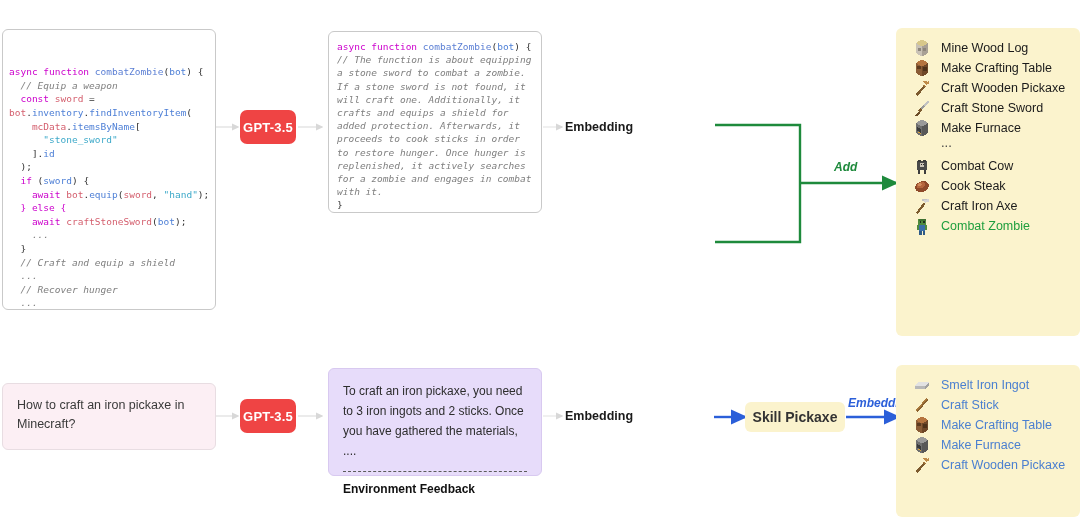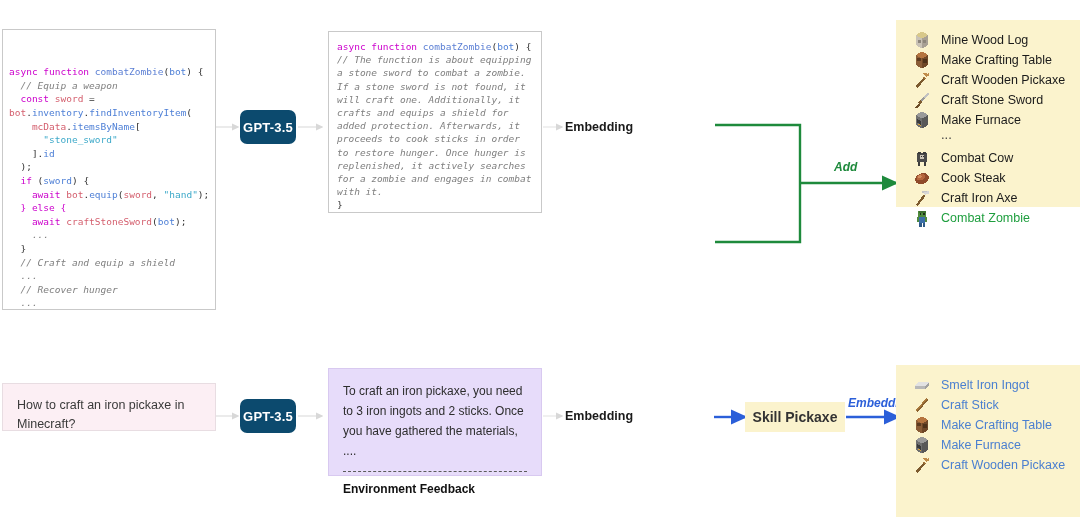--- a/index.html
+++ b/index.html
@@ -15,7 +15,7 @@
     font-family: "Liberation Sans", sans-serif;
   }
 
-  .abs { position: absolute; }
+  .abs { position: absolute; border-radius: 6px; }
 
   
   .code-panel {

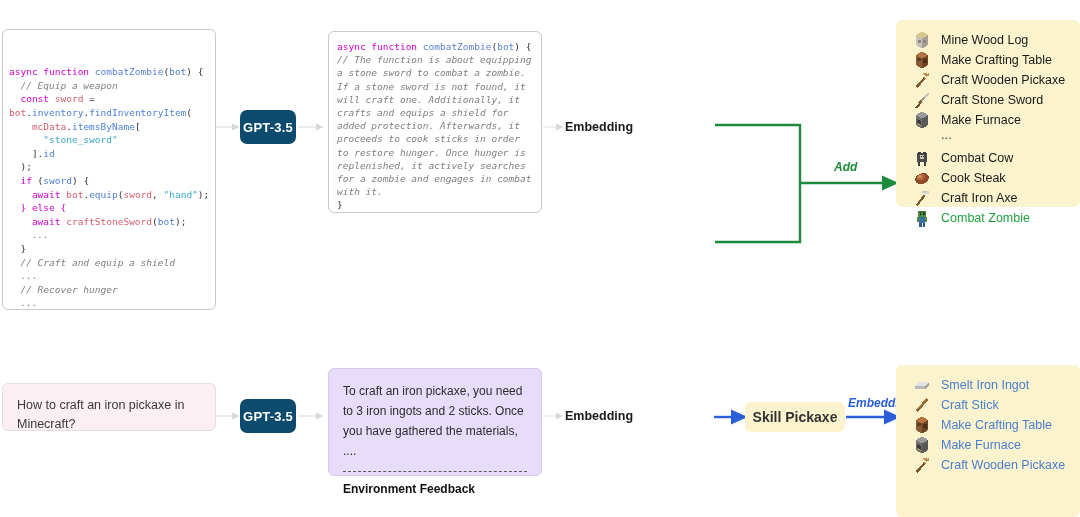--- a/index.html
+++ b/index.html
@@ -224,7 +224,7 @@
 
 <div class="abs add-label" style="left:834px; top:160px;">Add</div>
 
-<div class="abs skill-panel" style="left:896px; top:20px; width:184px; height:187px;">
+<div class="abs skill-panel" style="left:896px; top:28px; width:184px; height:308px;">
   <div id="skill-list-top">
       <div class="skill-row">
         <span class="skill-icon"><svg viewBox="0 0 16 16" width="20" height="20" shape-rendering="crispEdges">

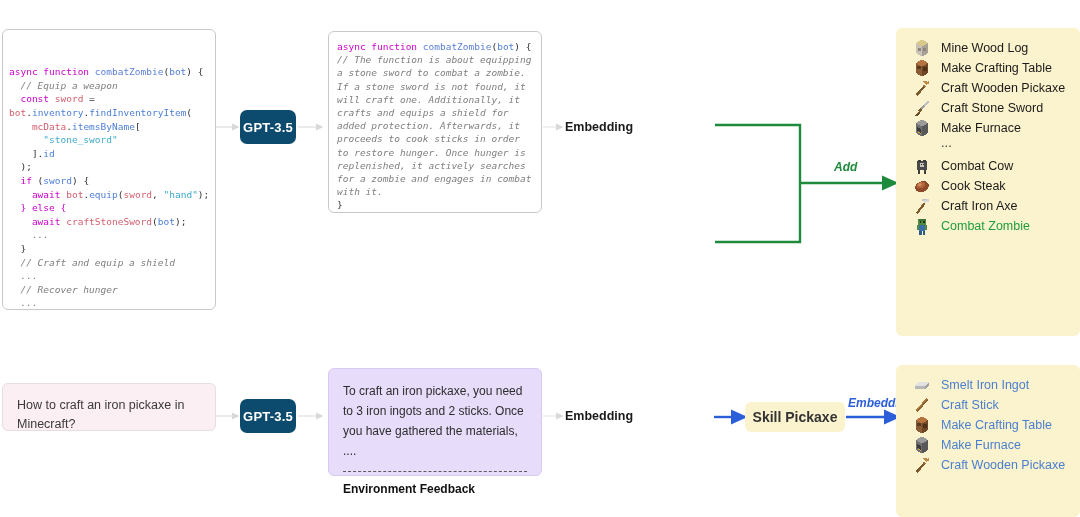--- a/index.html
+++ b/index.html
@@ -63,7 +63,7 @@
 
   
   .gpt-box {
-    background: #0c4a6e;
+    background: #ef4444;
     color: #ffffff;
     border-radius: 7px;
     font-size: 13px;

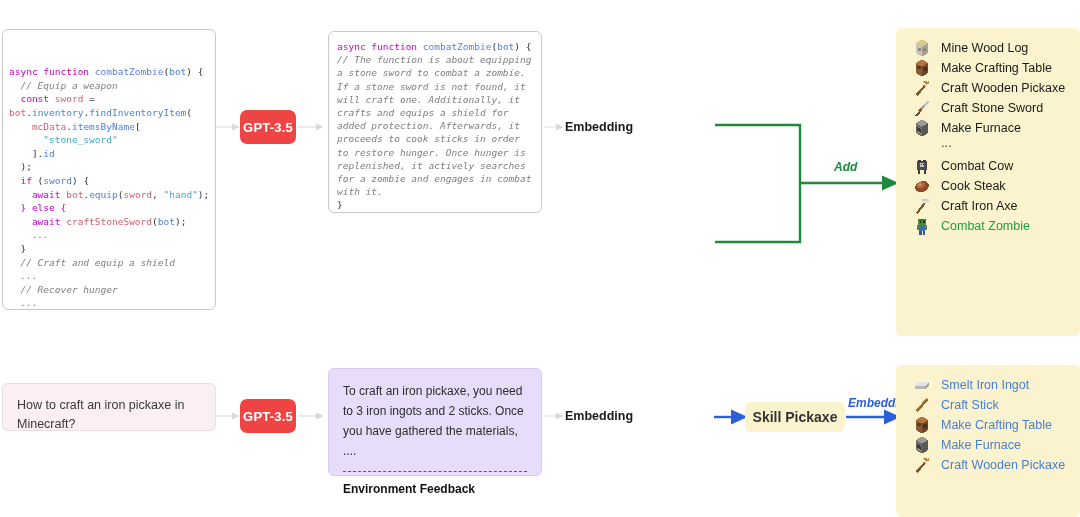--- a/index.html
+++ b/index.html
@@ -314,7 +314,7 @@
     </div>
 </div>
 
-<div class="abs question-box" style="left:2px; top:383px; width:214px; height:48px;">
+<div class="abs question-box" style="left:2px; top:383px; width:214px; height:67px;">
   <span>How to craft an iron pickaxe in Minecraft?</span>
 </div>
 

